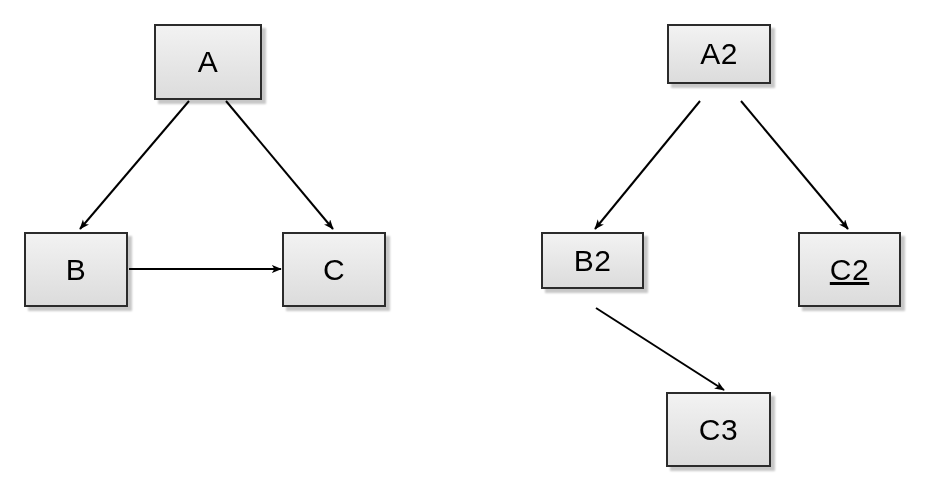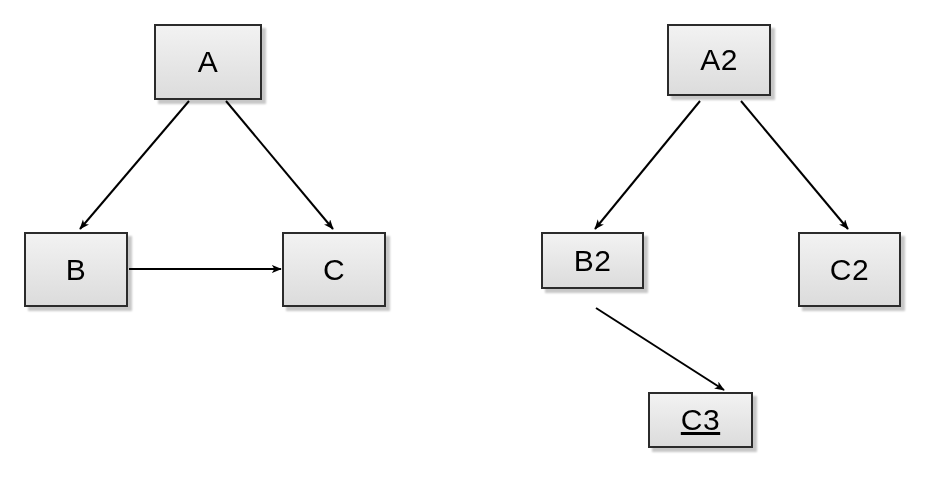--- a/index.html
+++ b/index.html
@@ -80,7 +80,7 @@
         </div>
       </div>
       <div>
-        <div class="node" style="left: 667px; top: 24px; width: 104px; height: 72px; border-color: rgb(43, 43, 43); background: linear-gradient(rgb(242, 242, 242) 0%, rgb(220, 220, 220) 100%);">
+        <div class="node" style="left: 667px; top: 24px; width: 104px; height: 60px; border-color: rgb(43, 43, 43); background: linear-gradient(rgb(242, 242, 242) 0%, rgb(220, 220, 220) 100%);">
           <span class="node-label" style="color: rgb(0, 0, 0);">A2</span>
         </div>
         <div class="node" style="left: 541px; top: 232px; width: 103px; height: 57px; border-color: rgb(43, 43, 43); background: linear-gradient(rgb(242, 242, 242) 0%, rgb(220, 220, 220) 100%);">

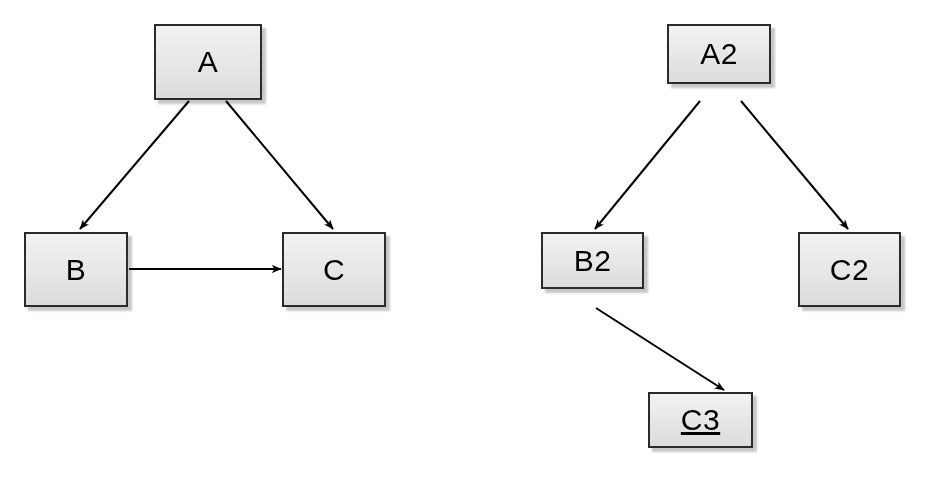--- a/index.html
+++ b/index.html
@@ -86,7 +86,7 @@
         <div class="node" style="left: 541px; top: 232px; width: 103px; height: 57px; border-color: rgb(43, 43, 43); background: linear-gradient(rgb(242, 242, 242) 0%, rgb(220, 220, 220) 100%);">
           <span class="node-label" style="color: rgb(0, 0, 0);">B2</span>
         </div>
-        <div class="node" style="left: 798px; top: 232px; width: 103px; height: 75px; border-color: rgb(43, 43, 43); background: linear-gradient(rgb(242, 242, 242) 0%, rgb(220, 220, 220) 100%);">
+        <div class="node" style="left: 798px; top: 232px; width: 103px; height: 75px; border-color: rgb(43, 43, 43); background: linear-gradient(rgb(242, 242, 242) 0%, rgb(220, 220, 220) 100%); text-decoration: underline;">
           <span class="node-label" style="color: rgb(0, 0, 0);">C2</span>
         </div>
         <div class="node" style="left: 648px; top: 392px; width: 105px; height: 56px; border-color: rgb(43, 43, 43); background: linear-gradient(rgb(242, 242, 242) 0%, rgb(220, 220, 220) 100%); text-decoration: underline;">

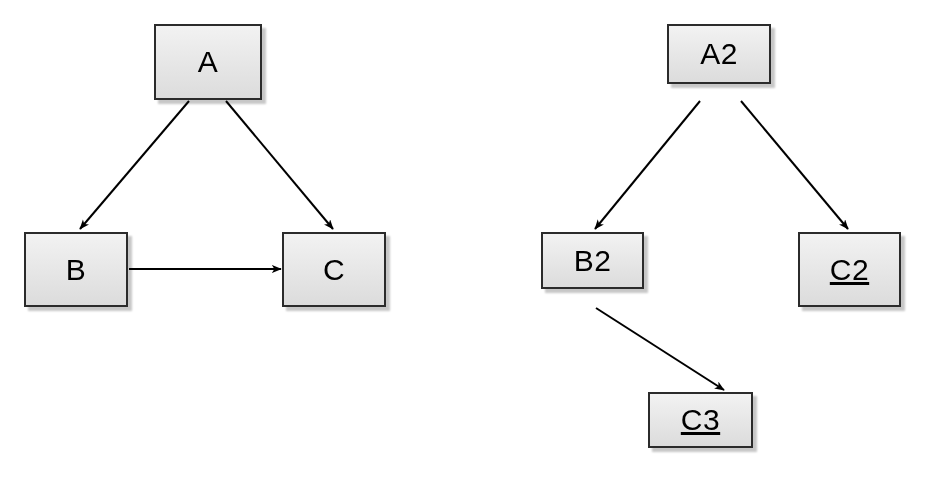--- a/index.html
+++ b/index.html
@@ -89,7 +89,7 @@
         <div class="node" style="left: 798px; top: 232px; width: 103px; height: 75px; border-color: rgb(43, 43, 43); background: linear-gradient(rgb(242, 242, 242) 0%, rgb(220, 220, 220) 100%); text-decoration: underline;">
           <span class="node-label" style="color: rgb(0, 0, 0);">C2</span>
         </div>
-        <div class="node" style="left: 648px; top: 392px; width: 105px; height: 56px; border-color: rgb(43, 43, 43); background: linear-gradient(rgb(242, 242, 242) 0%, rgb(220, 220, 220) 100%); text-decoration: underline;">
+        <div class="node" style="left: 666px; top: 392px; width: 105px; height: 75px; border-color: rgb(43, 43, 43); background: linear-gradient(rgb(242, 242, 242) 0%, rgb(220, 220, 220) 100%);">
           <span class="node-label" style="color: rgb(0, 0, 0);">C3</span>
         </div>
       </div>

